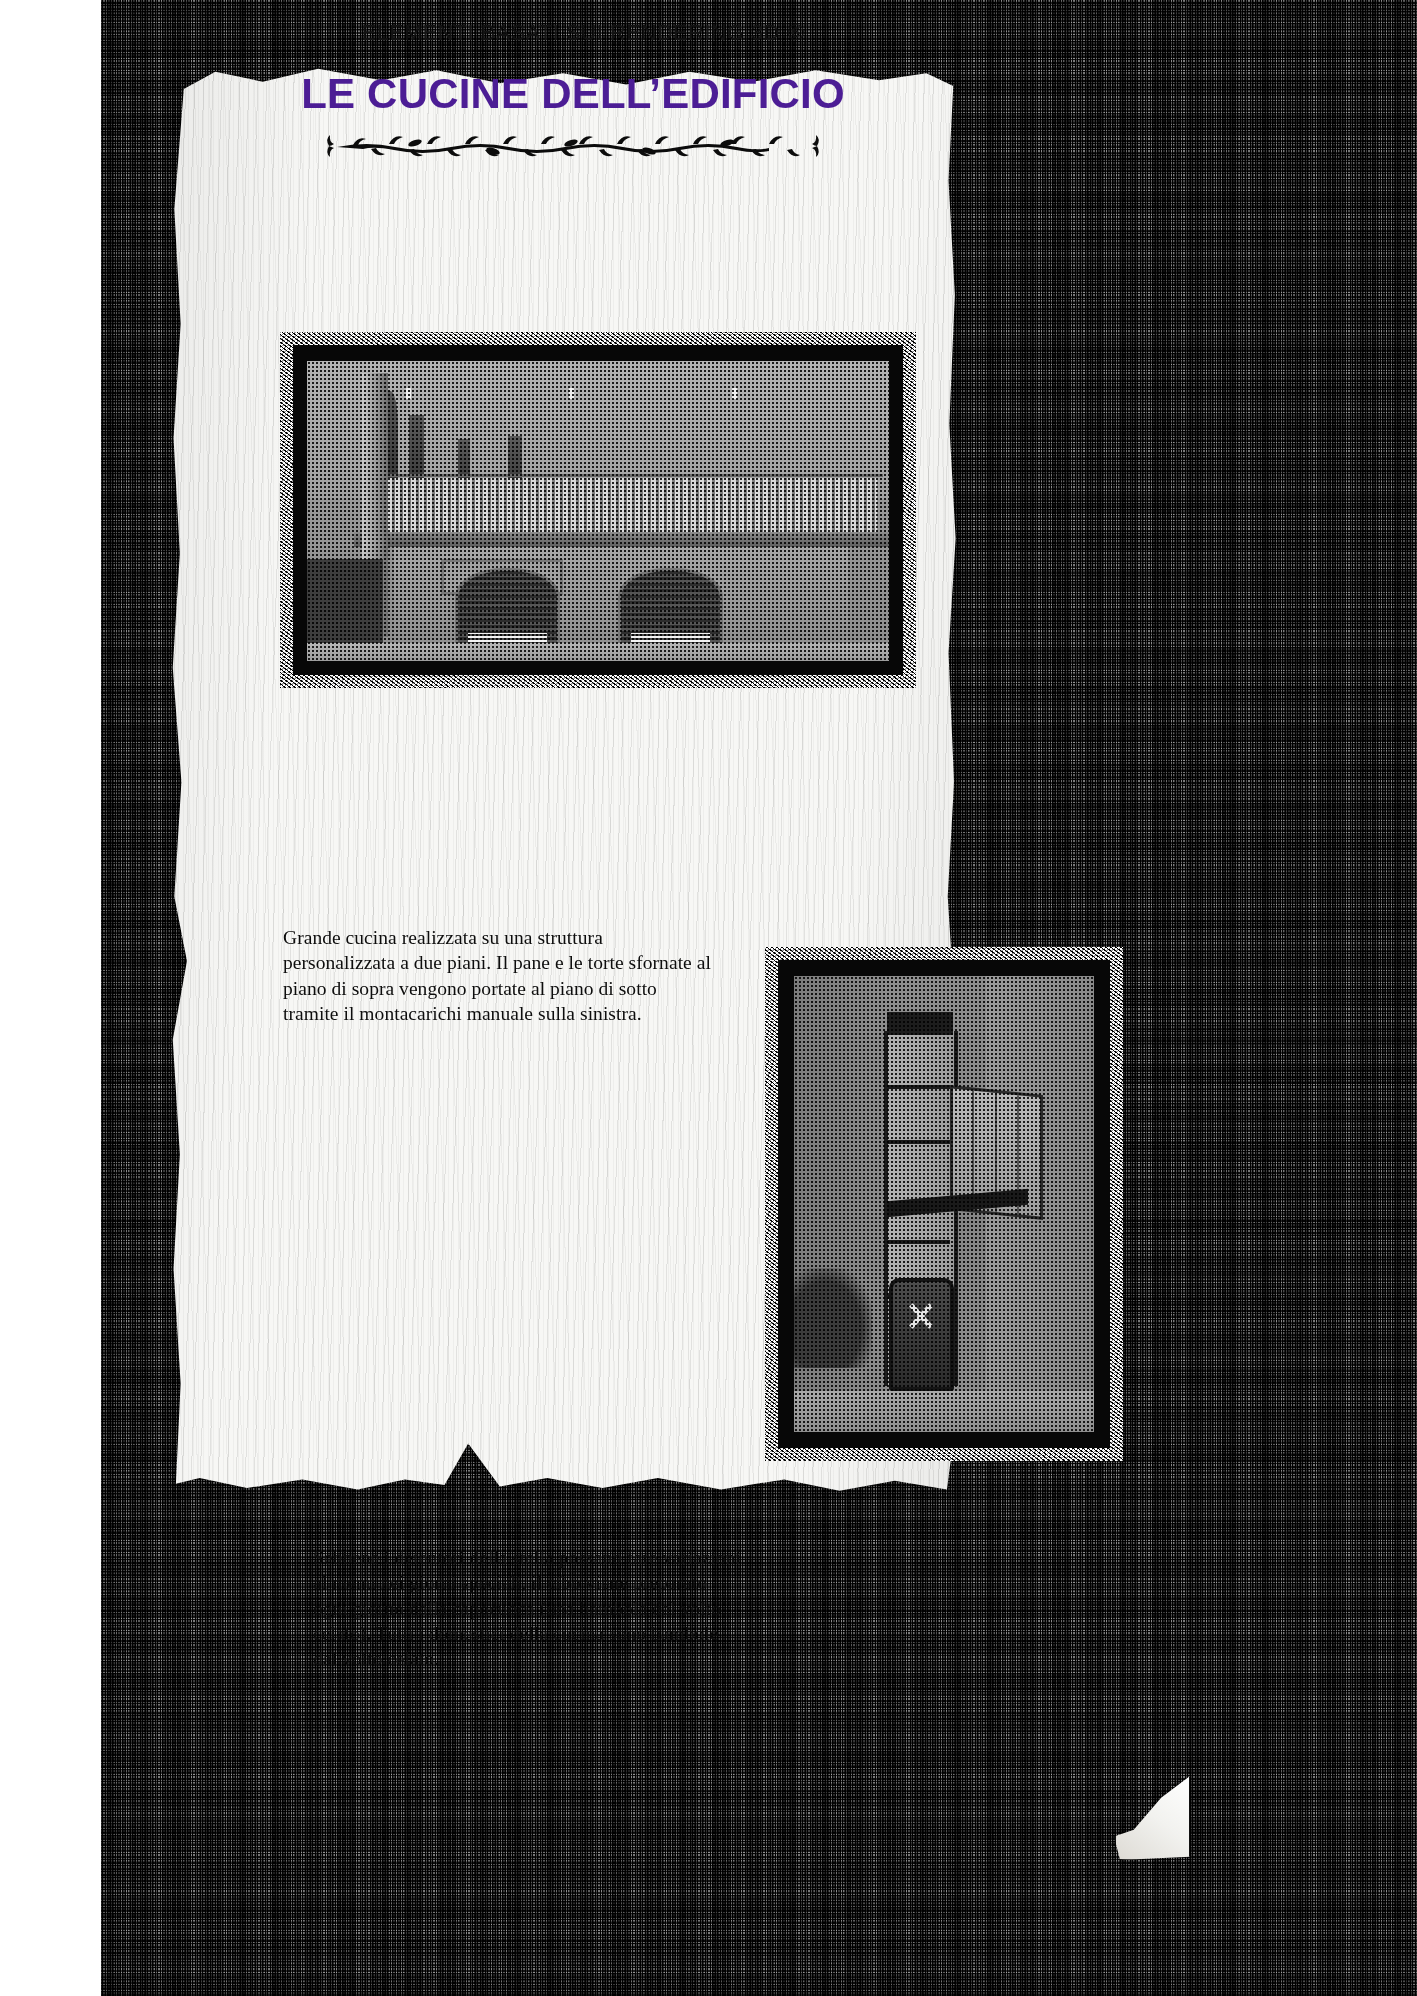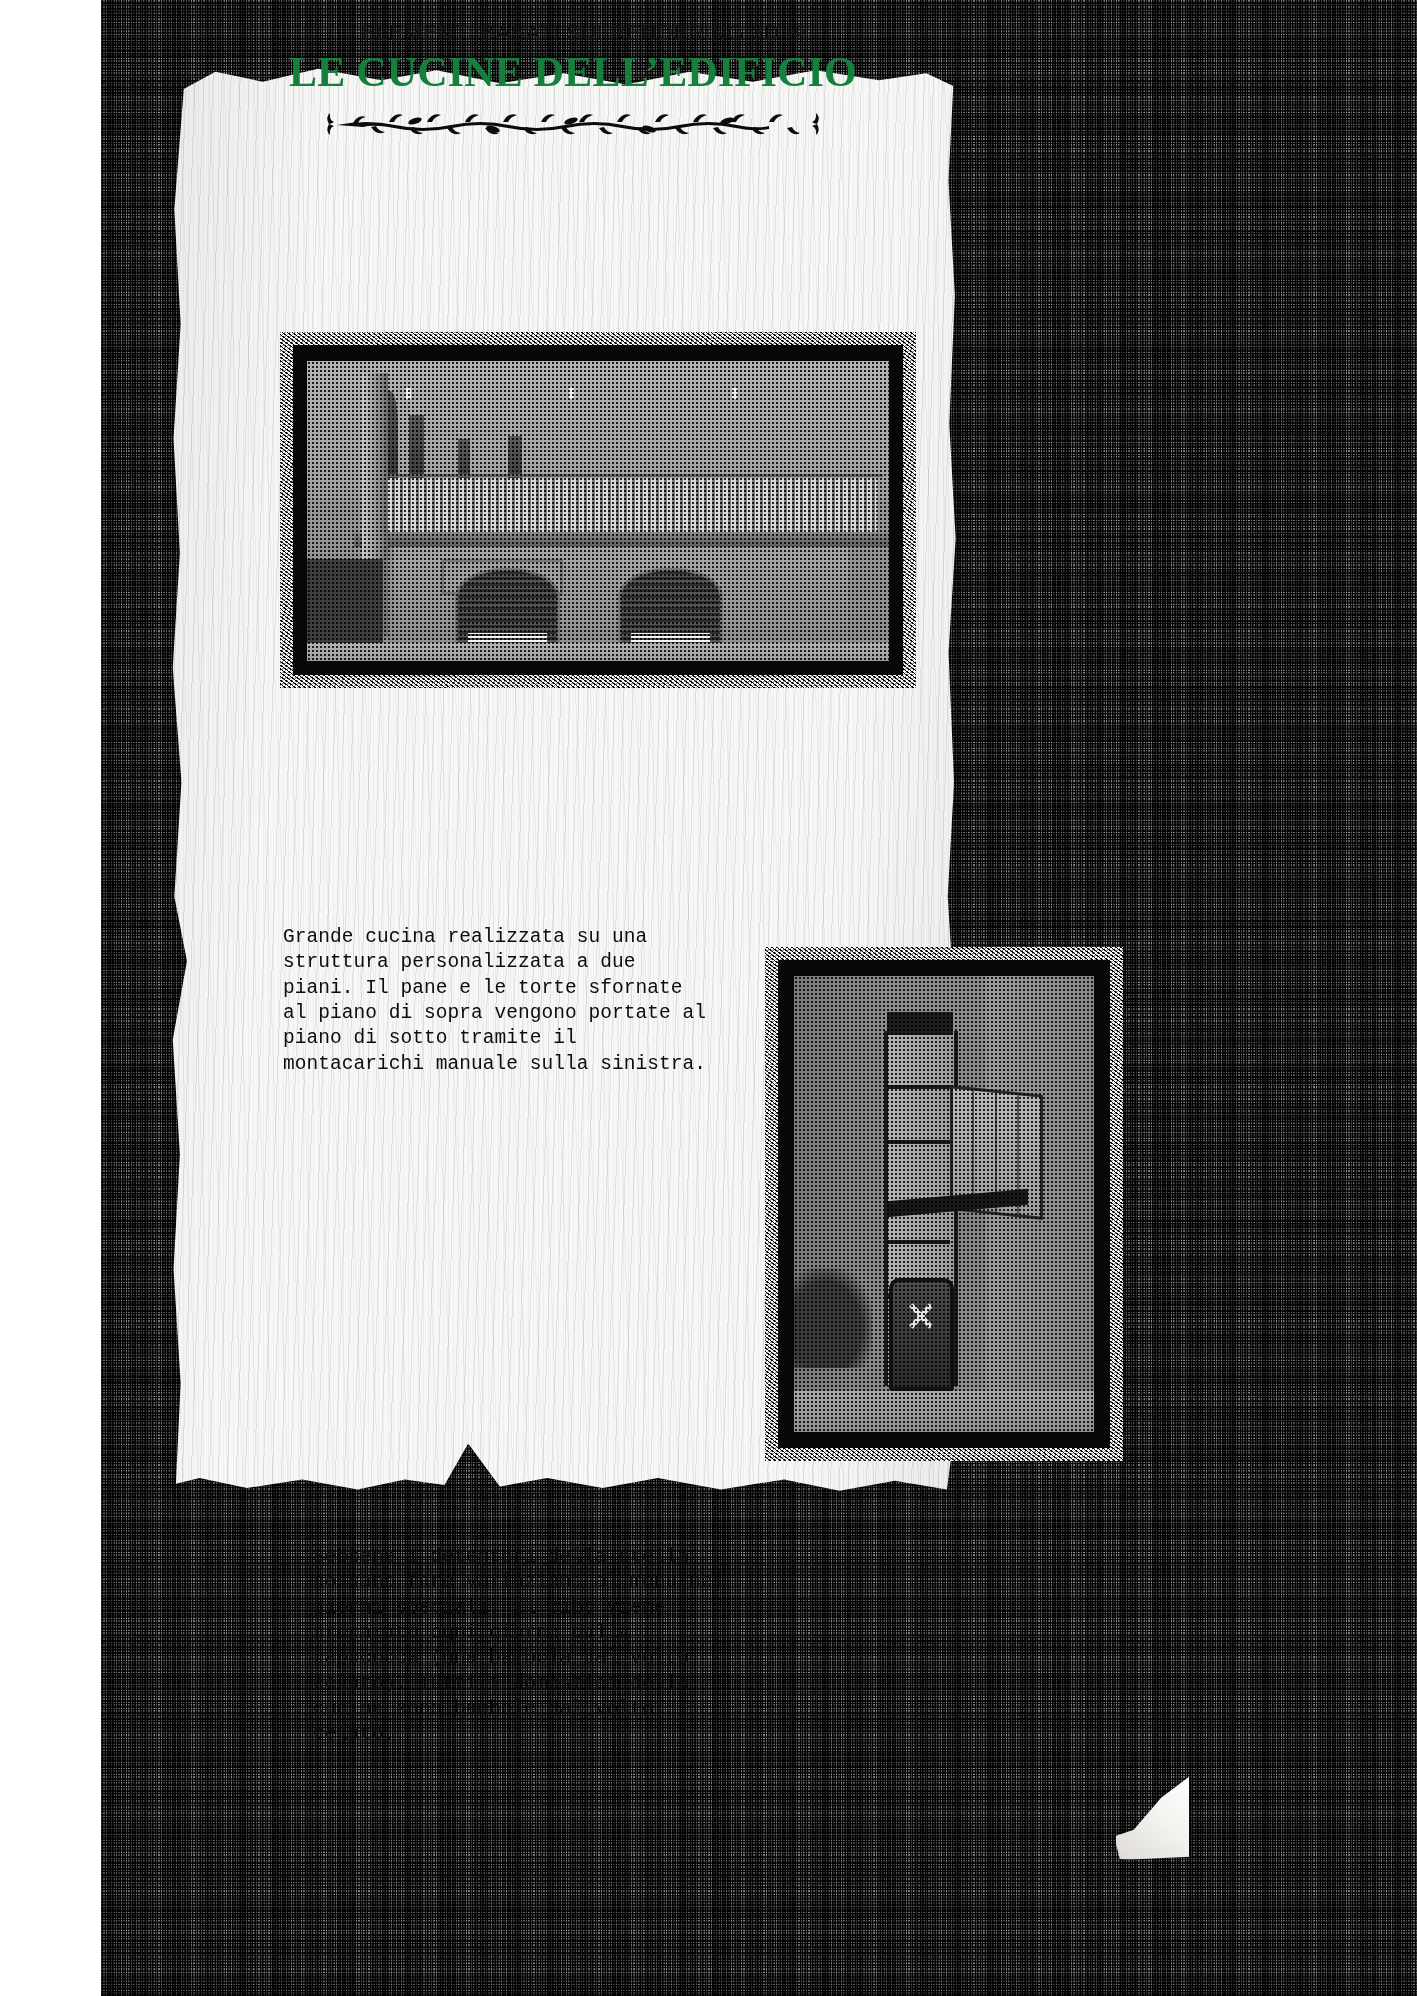--- a/index.html
+++ b/index.html
@@ -77,8 +77,8 @@
     padding-left:22px;
   }
   .title{
-    font-size:42px;font-weight:700;line-height:1.07;letter-spacing:.2px;color:#15803d;
-    margin-top:4px;font-family:Liberation Serif, serif;
+    font-size:42px;font-weight:700;line-height:1.07;letter-spacing:.2px;color:#4c1d95;
+    margin-top:26px;font-family:Liberation Sans, sans-serif;
   }
   .title .ln{display:block;}
 

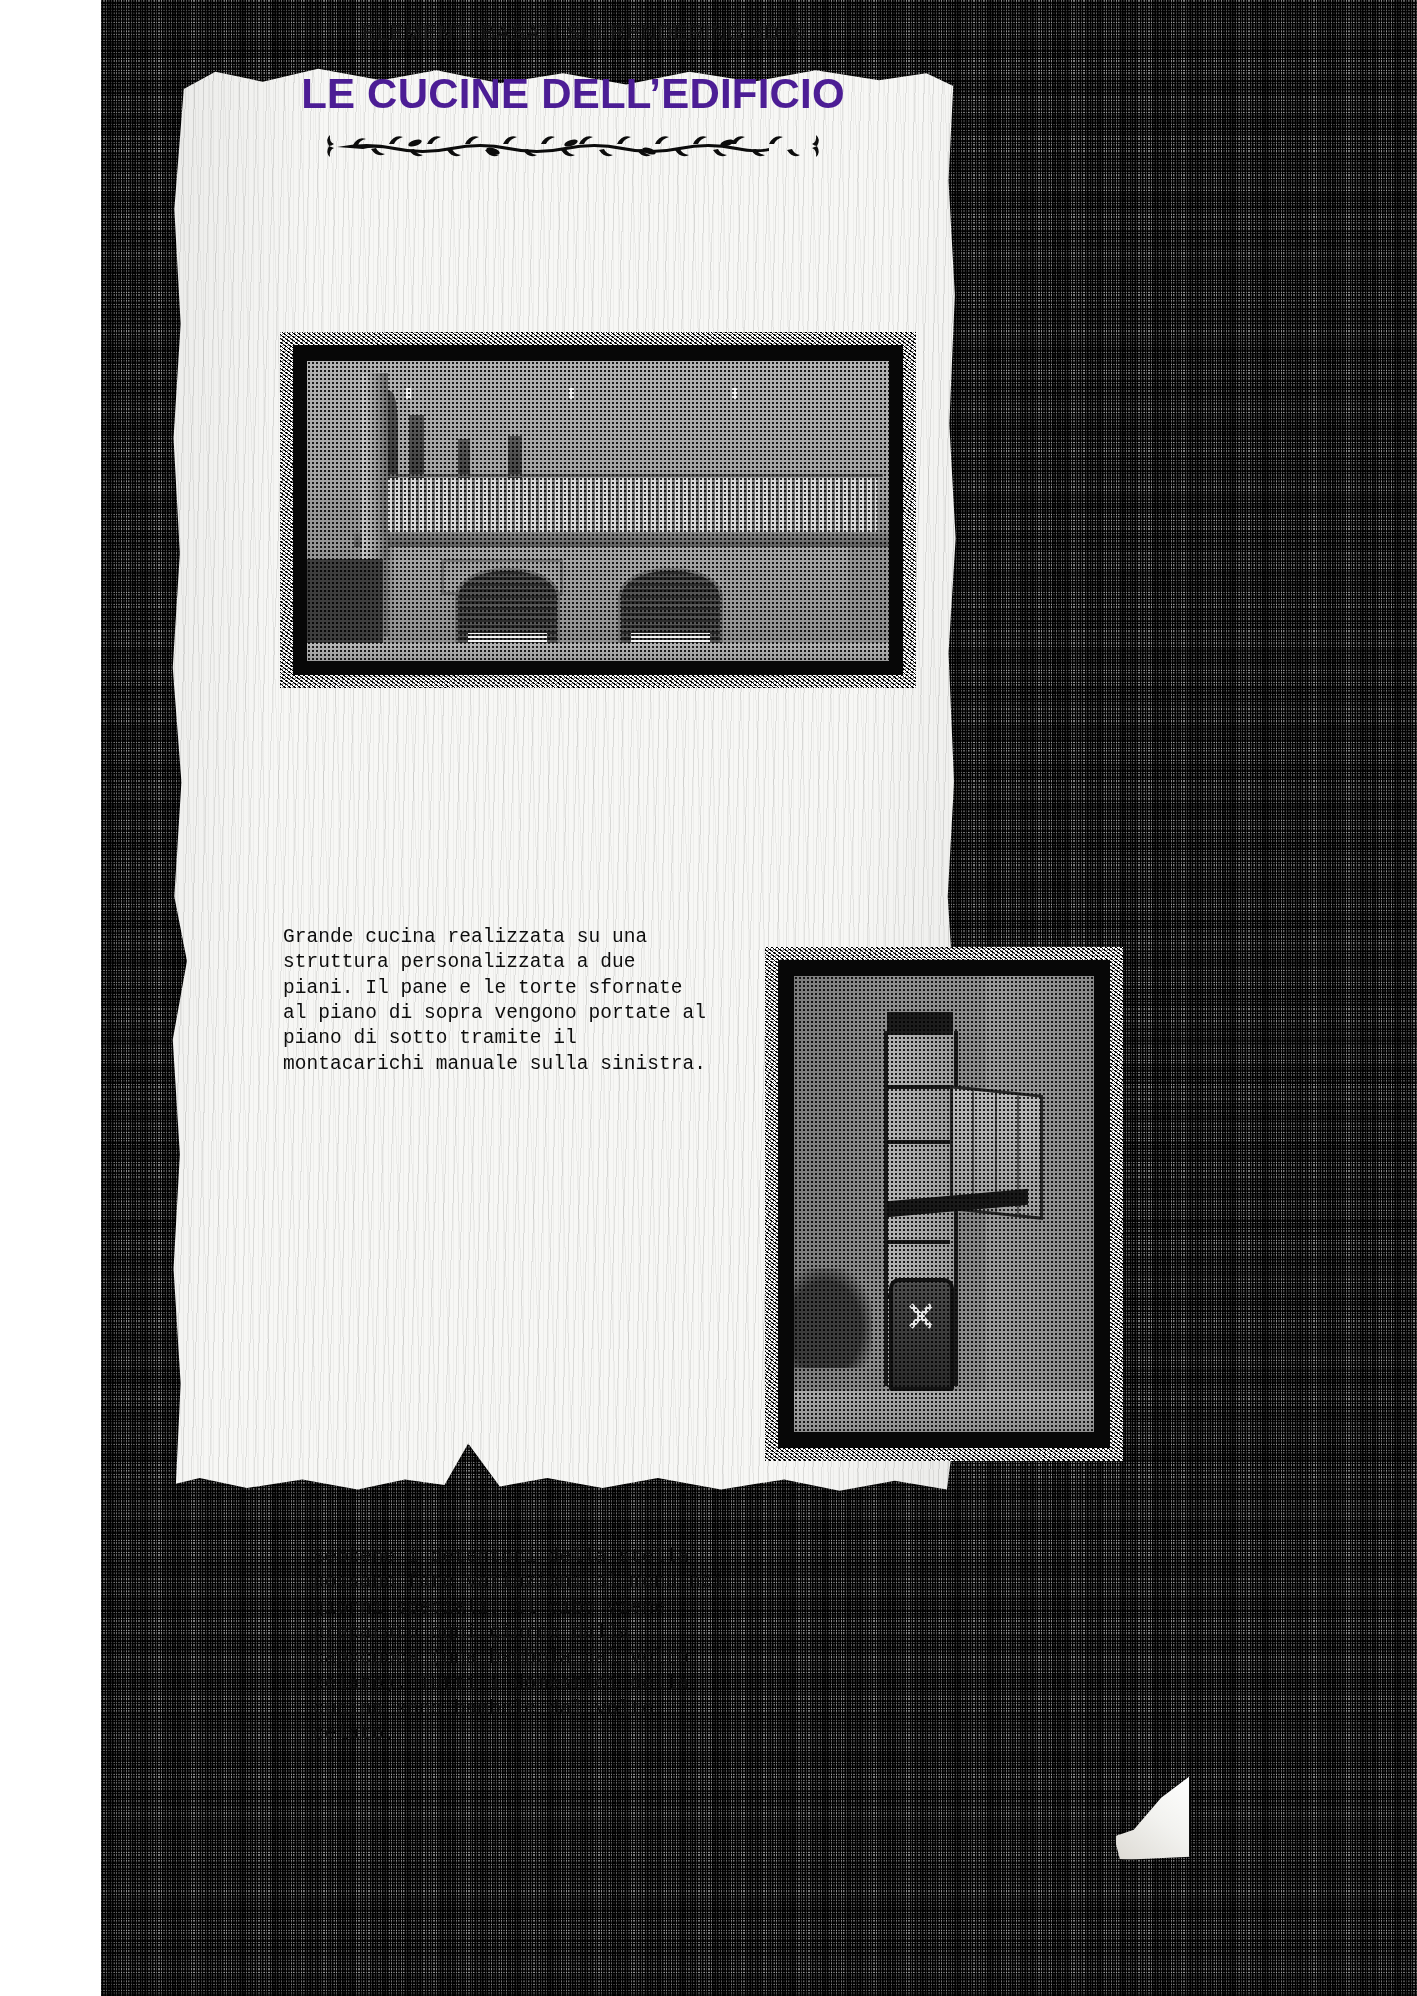--- a/index.html
+++ b/index.html
@@ -168,7 +168,7 @@
 
   
   .caption{position:absolute;color:#0d0d0d;font-size:19.5px;line-height:1.30;
-    font-family:Liberation Mono, monospace;letter-spacing:.05px;}
+    font-family:Liberation Serif, serif;letter-spacing:.05px;}
   #cap1{left:283px;top:925px;width:430px;}
   #cap2{left:283px;top:1545px;width:430px;padding-left:30px;}
   .caption p{margin:0;}

